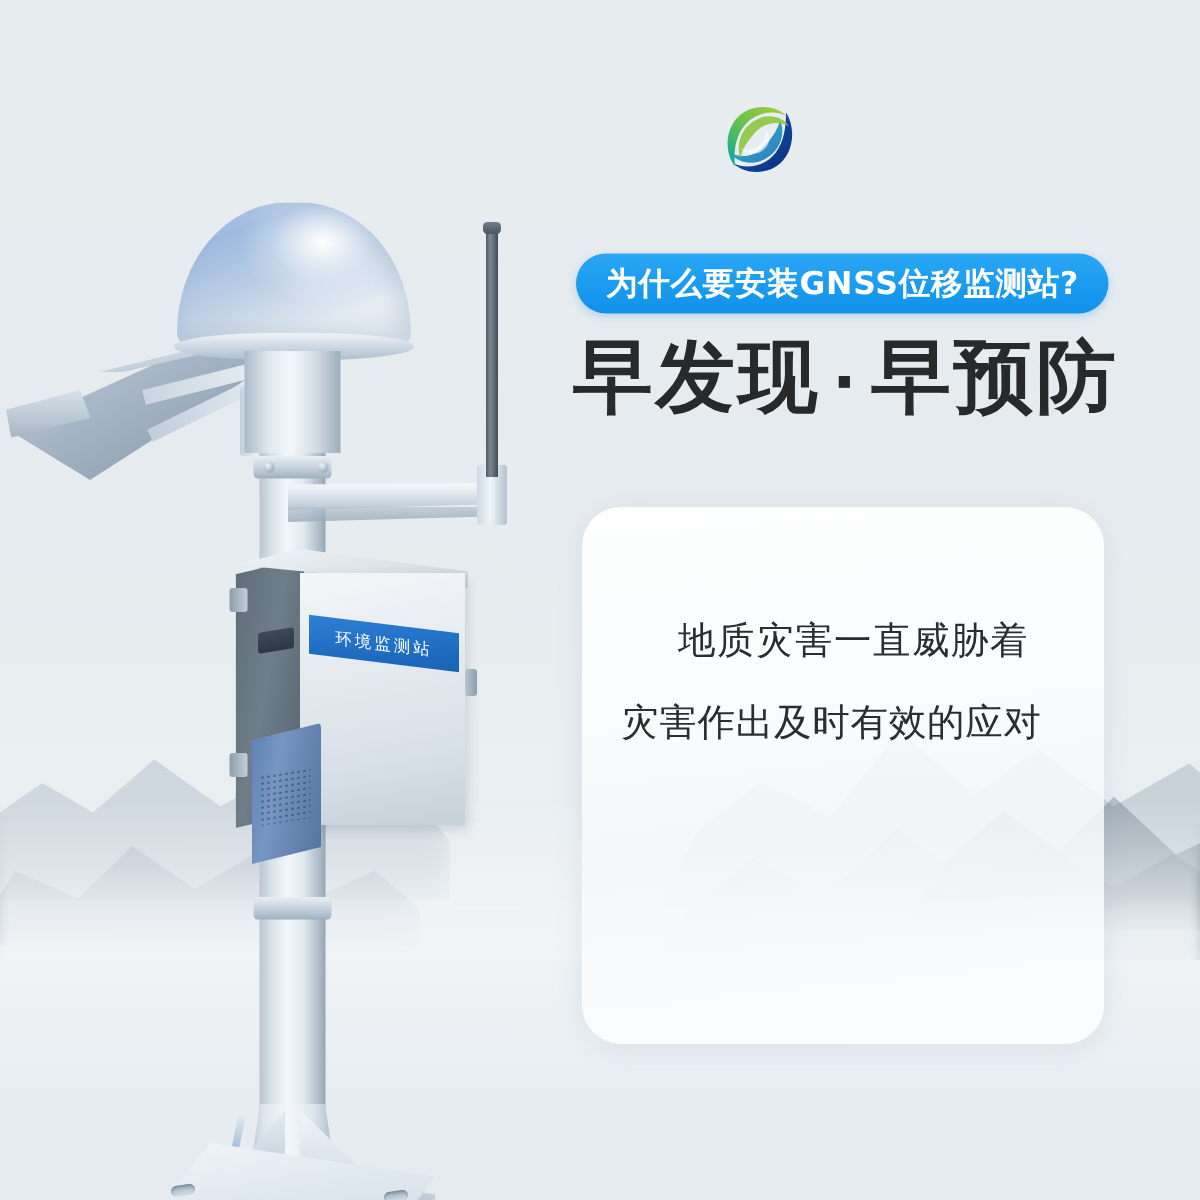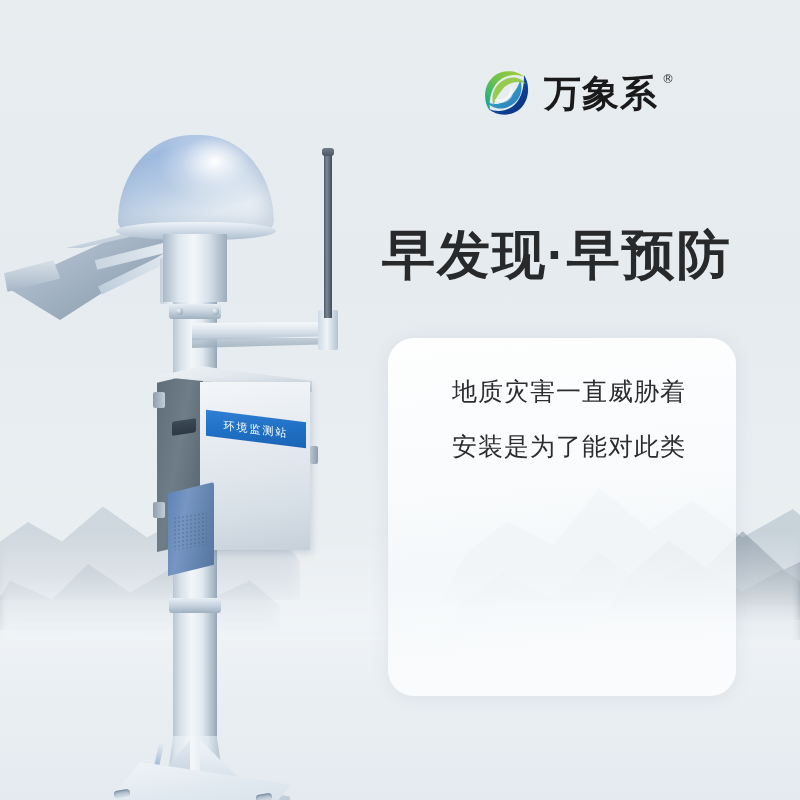--- a/index.html
+++ b/index.html
@@ -426,10 +426,6 @@
           <path d="M30,20 C34,23 34,30 29,34 C24,38 17,37 14,33 C19,35 25,33 28,29 C30,26 31,23 30,20 Z" fill="#ffffff" opacity=".55"></path>
         </svg>
       </span>
-      <span class="logo-text">
-        <span>万象系</span>
-        <sup class="logo-reg">®</sup>
-      </span>
     </div>
 
 

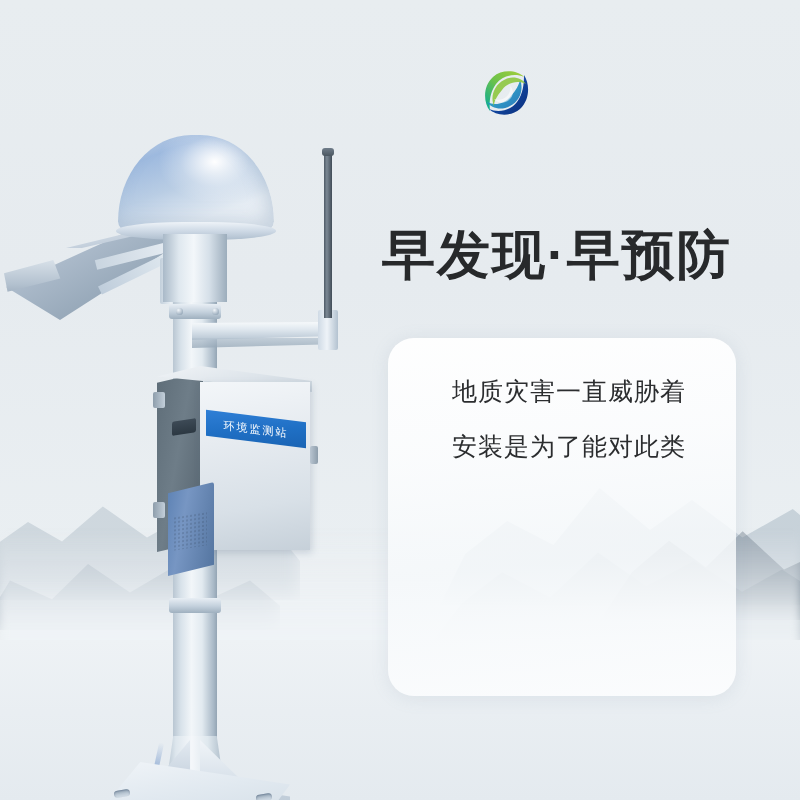--- a/index.html
+++ b/index.html
@@ -428,6 +428,9 @@
       </span>
     </div>
 
+    <div class="badge">
+      <span>为什么要安装GNSS位移监测站?</span>
+    </div>
 
     <div class="headline">早发现·早预防</div>
 

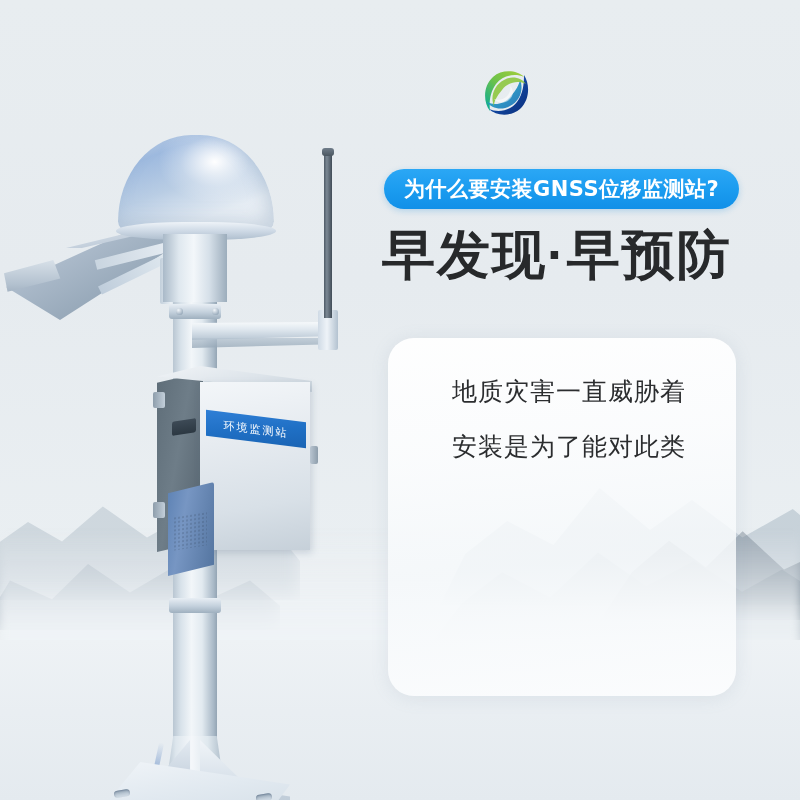--- a/index.html
+++ b/index.html
@@ -303,7 +303,7 @@
 
   .headline {
     position: absolute; left: 12px; top: 226px;
-    font-family: Liberation Sans, sans-serif;
+    font-family: Liberation Mono, monospace;
     font-size: 53px; font-weight: bold; color: #27292b;
     letter-spacing: 2px; white-space: nowrap; line-height: 1.1;
   }

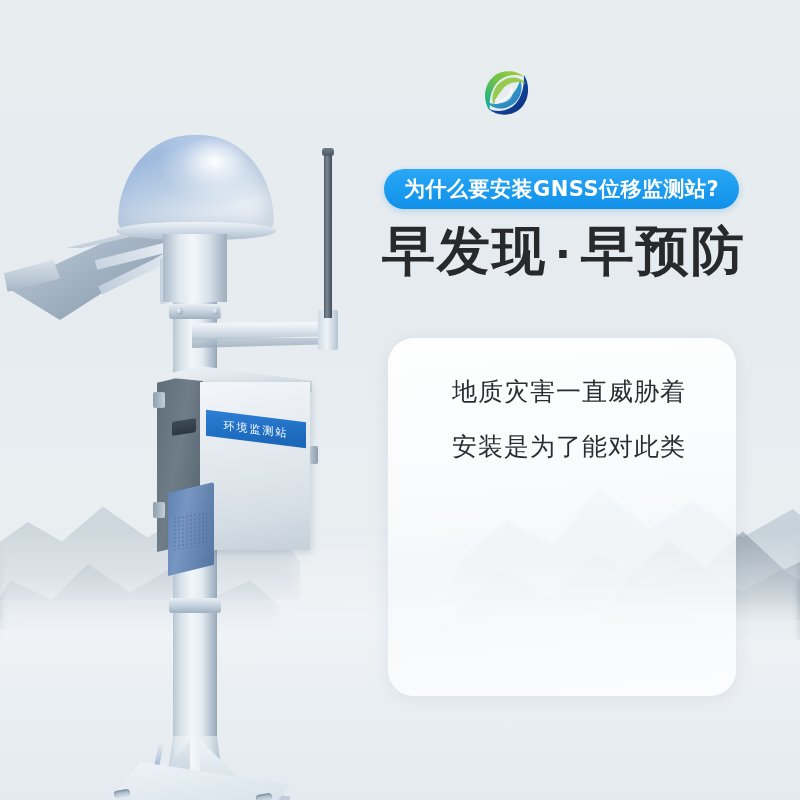--- a/index.html
+++ b/index.html
@@ -326,7 +326,7 @@
     font-size: 25px; color: #2b2d2f; line-height: 1.3;
     letter-spacing: 1px; white-space: nowrap;
   }
-  .pline.indent { padding-left: 38px; }
+  .pline.indent { padding-left: 38px; margin-top: 35px; }
   .pline.tight { letter-spacing: .5px; }
 </style>
 </head>

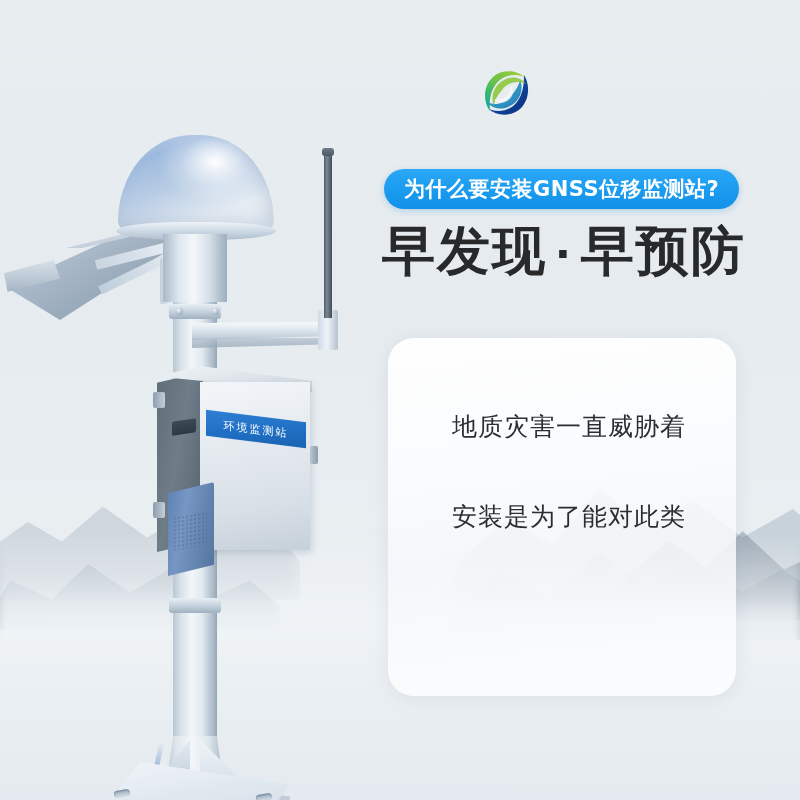--- a/index.html
+++ b/index.html
@@ -438,6 +438,7 @@
       <div class="panel-lines">
         <div class="pline indent">地质灾害一直威胁着</div>
         <div class="pline indent">安装是为了能对此类</div>
+        <div class="pline tight">灾害作出及时有效的应对</div>
       </div>
     </div>
 

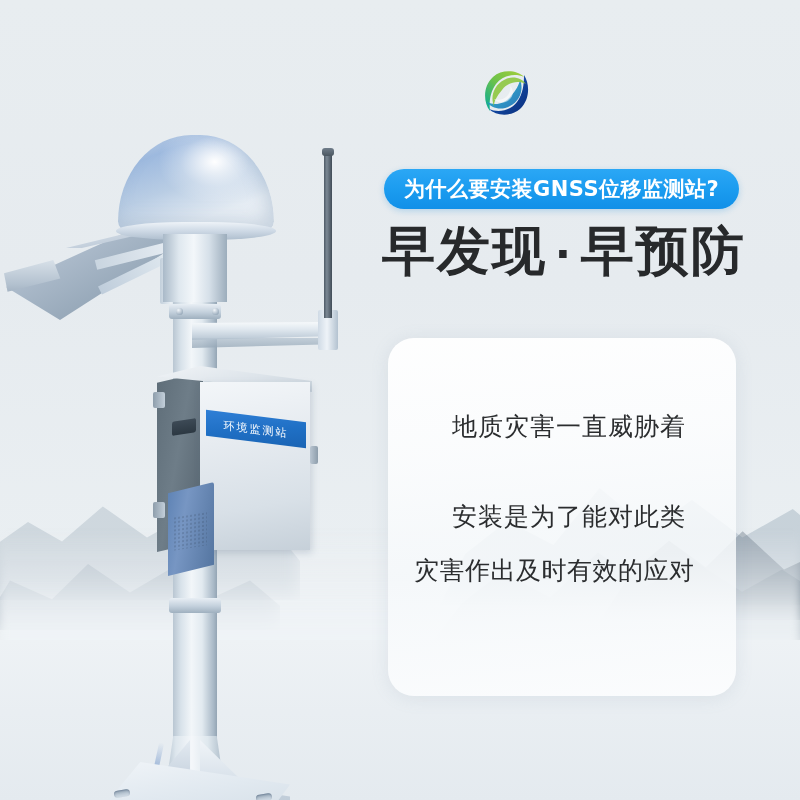--- a/index.html
+++ b/index.html
@@ -437,7 +437,6 @@
     <div class="panel">
       <div class="panel-lines">
         <div class="pline indent">地质灾害一直威胁着</div>
-        <div class="pline indent">安装是为了能对此类</div>
         <div class="pline tight">灾害作出及时有效的应对</div>
       </div>
     </div>

